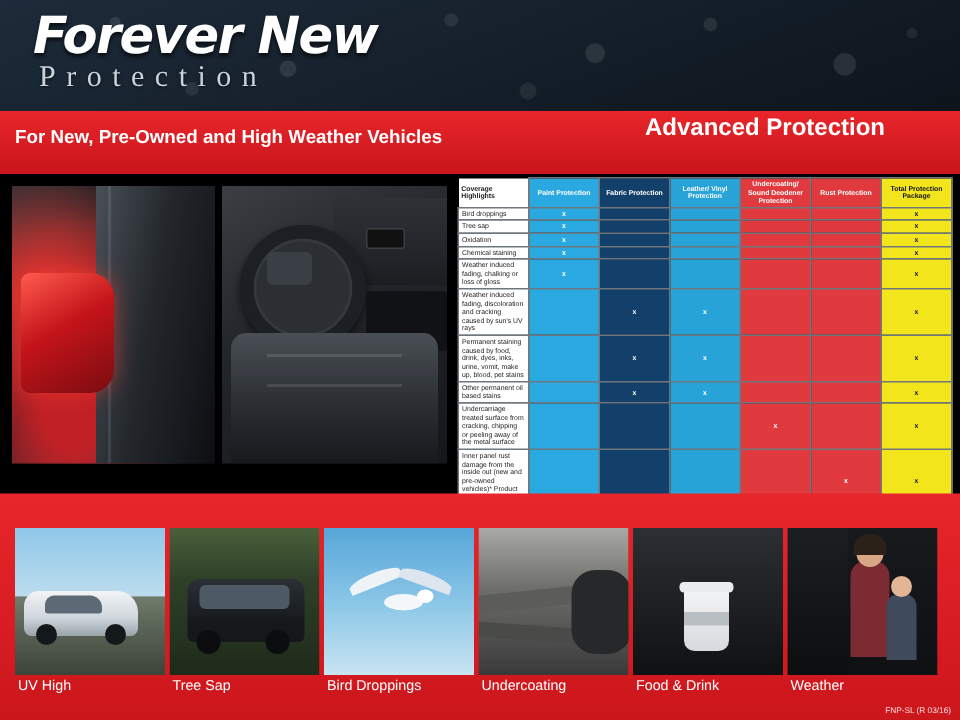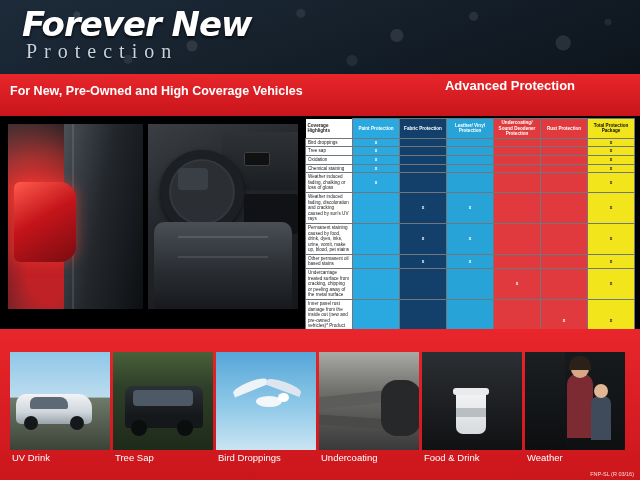--- a/index.html
+++ b/index.html
@@ -208,7 +208,7 @@
   <div class="sheen"></div>
 
   <div class="redband"></div>
-  <div class="redband-left">For New, Pre-Owned and High Coverage Vehicles</div>
+  <div class="redband-left">For New, Pre-Owned and High Weather Vehicles</div>
   <div class="redband-right">
     <div>Advanced Protection</div>
   </div>

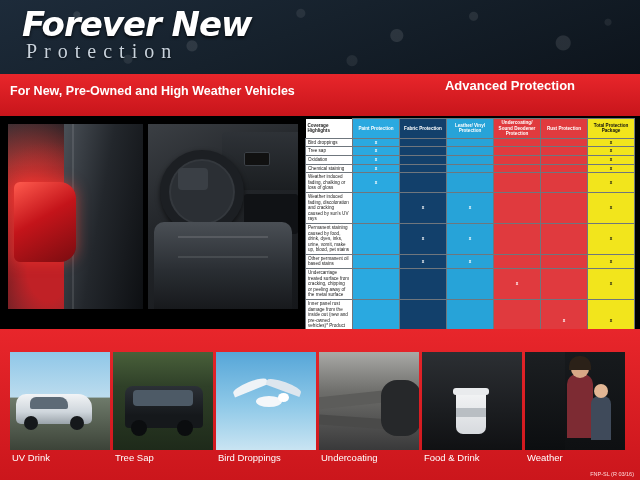--- a/index.html
+++ b/index.html
@@ -51,7 +51,7 @@
   }
   .redband-right{
     position:absolute;left:390px;top:78px;width:240px;text-align:center;
-    color:#fff;font-size:13px;font-weight:bold;line-height:15px;
+    color:#fff;font-size:16px;font-weight:bold;line-height:15px;
   }
 
   

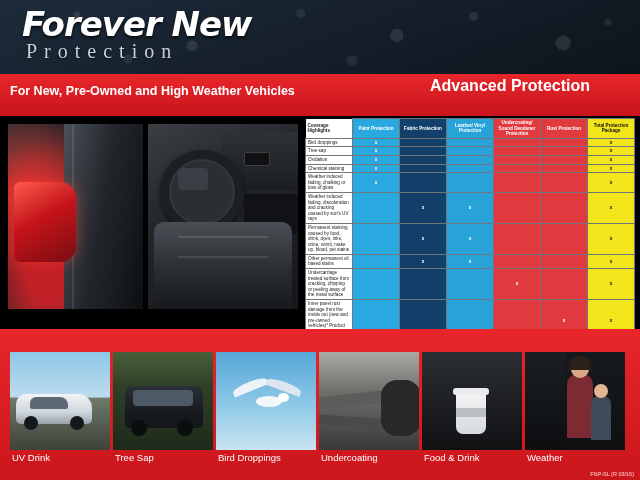--- a/index.html
+++ b/index.html
@@ -392,7 +392,7 @@
     </div>
   </div>
 
-  <div style="position: absolute; left: 12px; top: 452px; color: rgb(255, 255, 255); font-size: 9.5px; font-family: &quot;Liberation Sans&quot;, sans-serif;">UV Drink</div>
+  <div style="position: absolute; left: 12px; top: 452px; color: rgb(255, 255, 255); font-size: 9.5px; font-family: &quot;Liberation Sans&quot;, sans-serif;">UV High</div>
   <div style="position: absolute; left: 115px; top: 452px; color: rgb(255, 255, 255); font-size: 9.5px; font-family: &quot;Liberation Sans&quot;, sans-serif;">Tree Sap</div>
   <div style="position: absolute; left: 218px; top: 452px; color: rgb(255, 255, 255); font-size: 9.5px; font-family: &quot;Liberation Sans&quot;, sans-serif;">Bird Droppings</div>
   <div style="position: absolute; left: 321px; top: 452px; color: rgb(255, 255, 255); font-size: 9.5px; font-family: &quot;Liberation Sans&quot;, sans-serif;">Undercoating</div>

